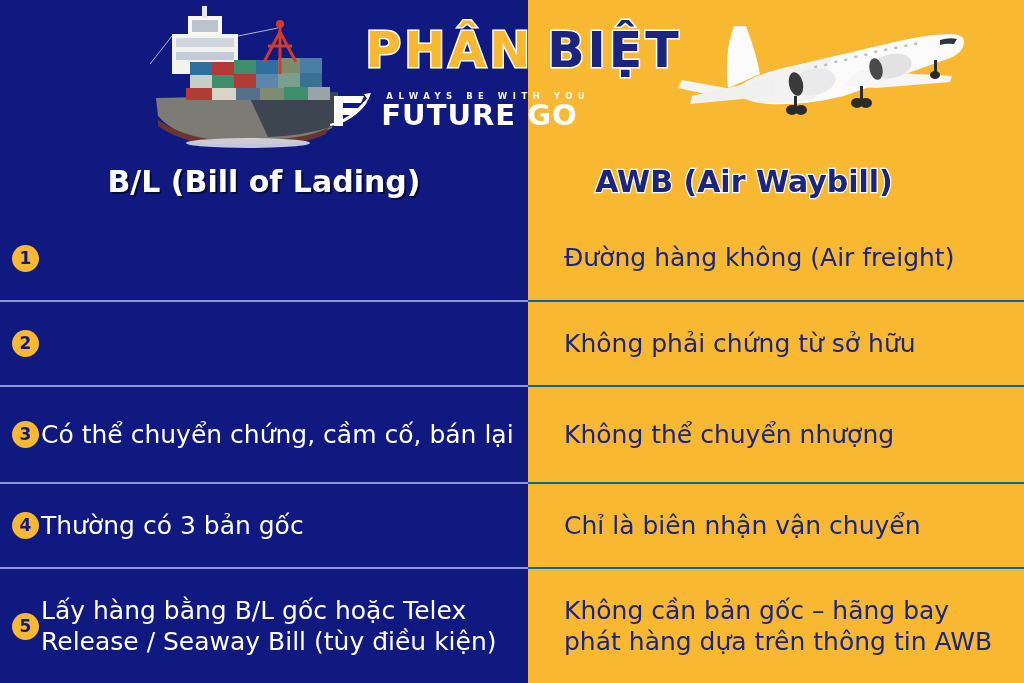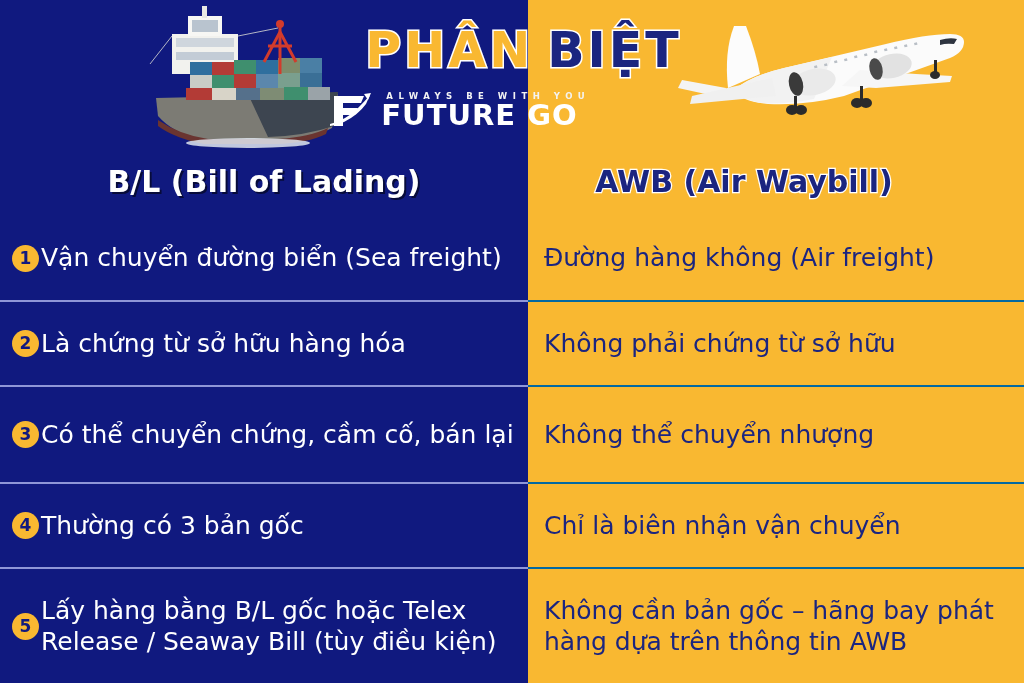--- a/index.html
+++ b/index.html
@@ -344,7 +344,6 @@
     <div class="row row-h1">
       <div class="cell cell-left">
         <span class="badge">1</span>
-        <span class="cell-text">Vận chuyển đường biển (Sea freight)</span>
       </div>
       <div class="cell cell-right">
         <span class="cell-text">Đường hàng không (Air freight)</span>

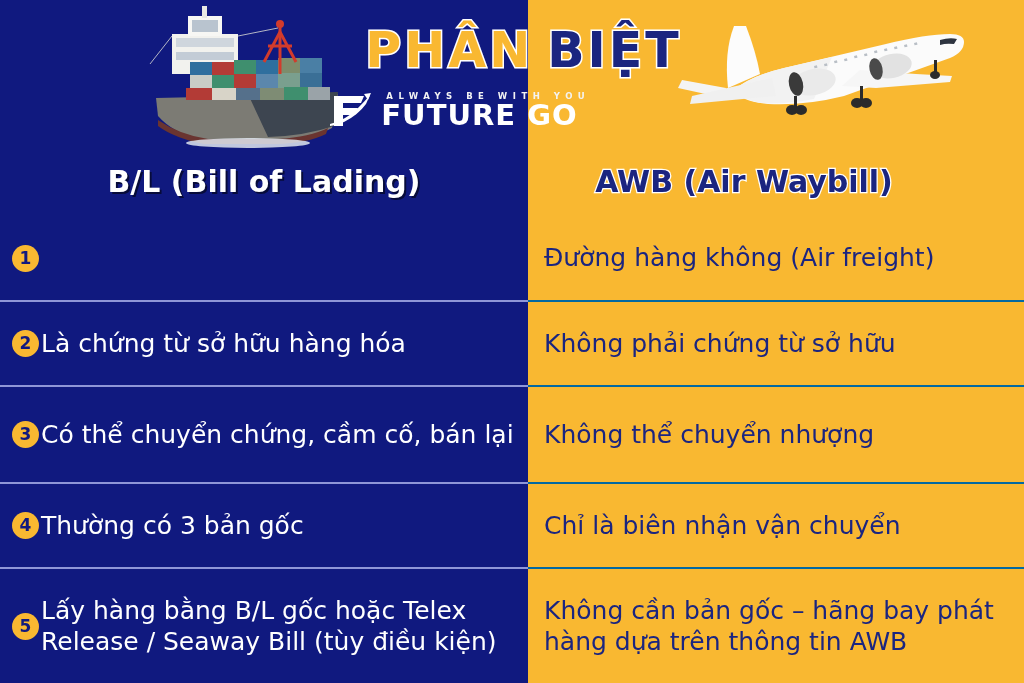--- a/index.html
+++ b/index.html
@@ -176,7 +176,7 @@
     width: 496px;
     background: #F9B831;
     color: #1B2580;
-    padding: 6px 14px 6px 16px;
+    padding: 6px 14px 6px 36px;
   }
 
   .badge {

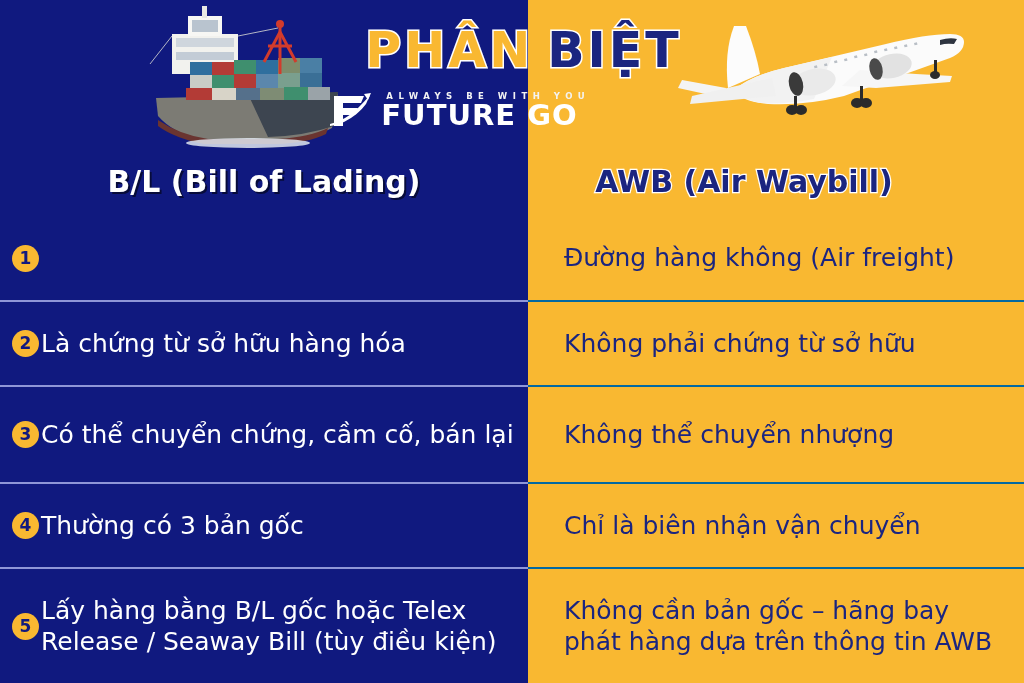--- a/index.html
+++ b/index.html
@@ -353,7 +353,6 @@
     <div class="row row-h2">
       <div class="cell cell-left">
         <span class="badge">2</span>
-        <span class="cell-text">Là chứng từ sở hữu hàng hóa</span>
       </div>
       <div class="cell cell-right">
         <span class="cell-text">Không phải chứng từ sở hữu</span>

